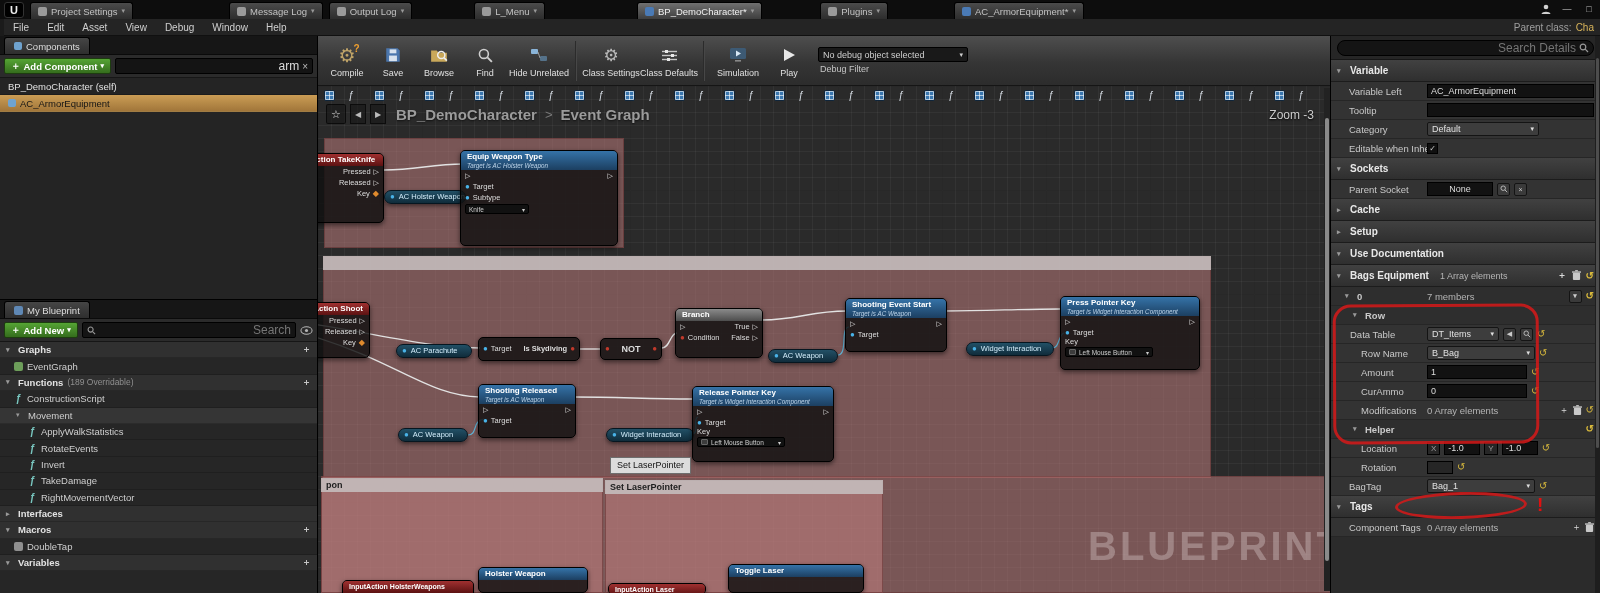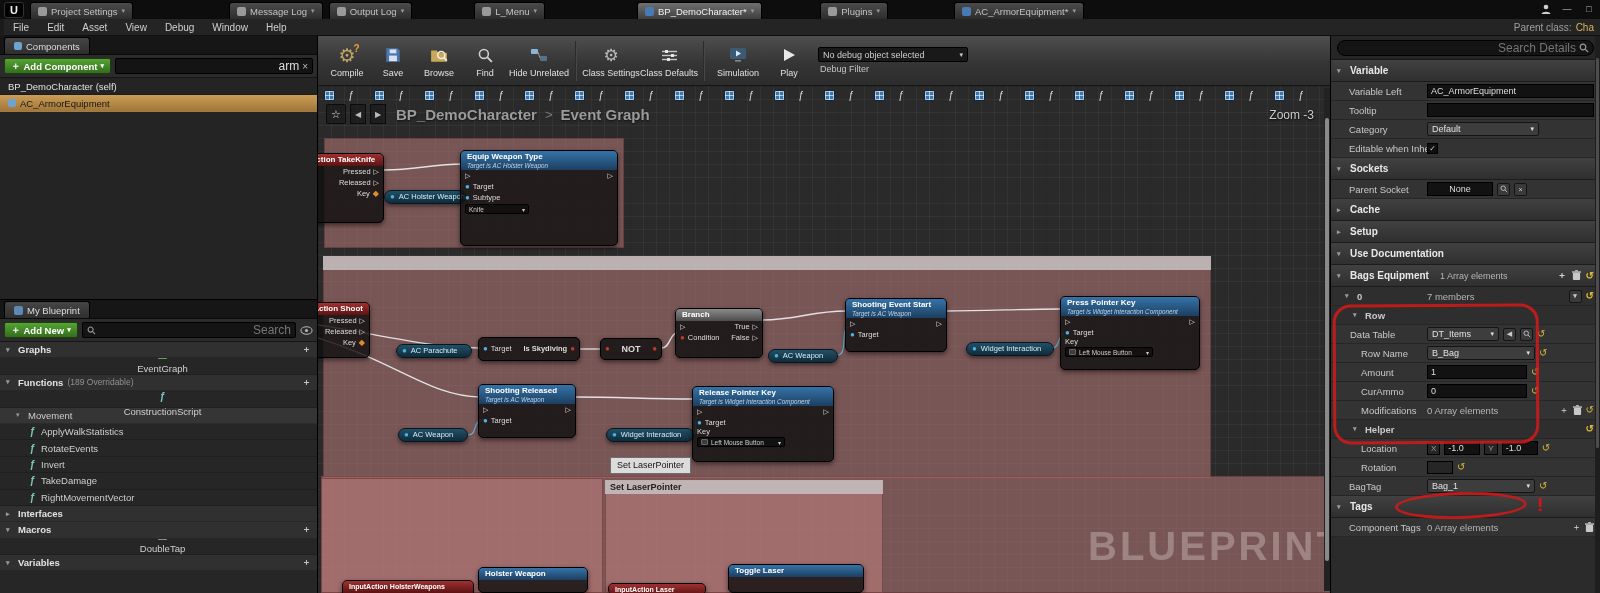--- a/index.html
+++ b/index.html
@@ -49,7 +49,7 @@
 .badge{font-weight:normal;color:#909090;font-size:8.5px;}
 .itm-ic{width:9px;height:9px;border-radius:2px;display:inline-block;}
 .fnic{color:#79c7c0;font-weight:bold;font-size:10px;width:9px;text-align:center;}
-.ind1{padding-left:14px;flex-direction:column;}
+.ind1{padding-left:14px;}
 .ind2{padding-left:28px;}
 
 

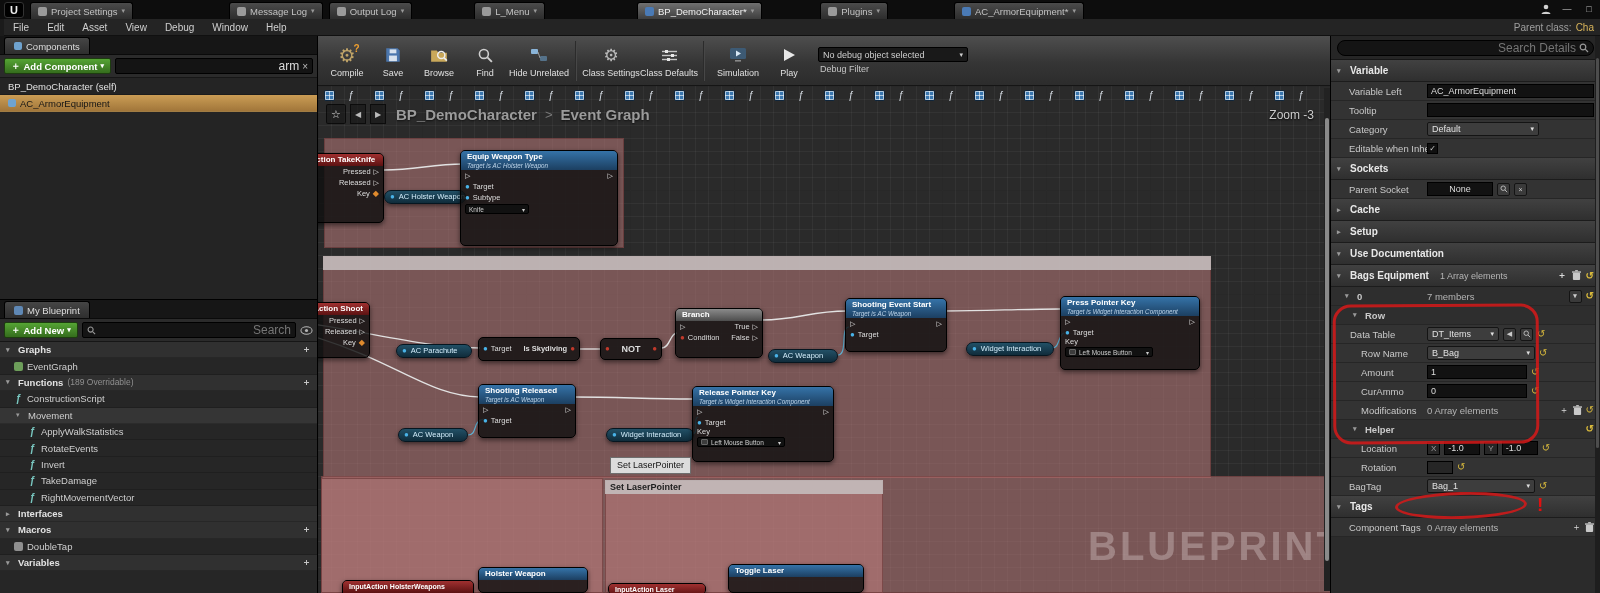--- a/index.html
+++ b/index.html
@@ -511,6 +511,7 @@
         </div>
       <div class="comment" style="left:3px;top:392px;width:282px;height:115px">
           <div class="cbody"></div>
+          <div class="chead">pon</div>
         </div>
       <div class="comment" style="left:287px;top:394px;width:278px;height:113px">
           <div class="cbody"></div>

